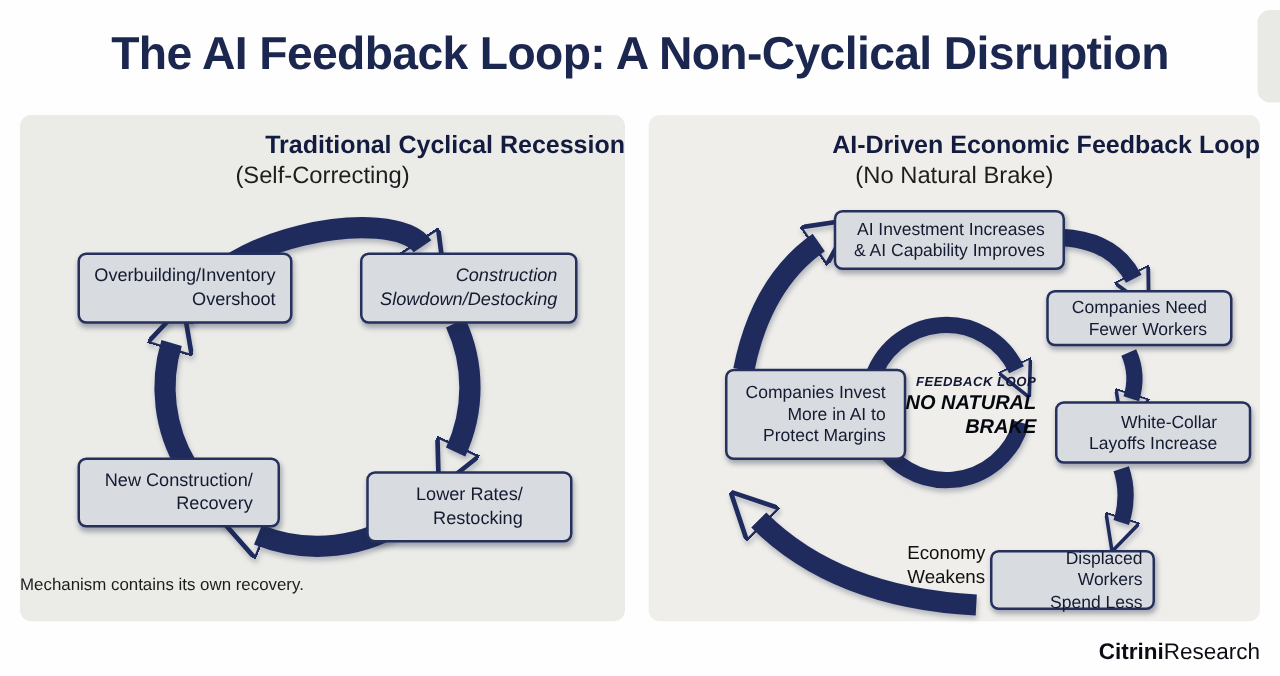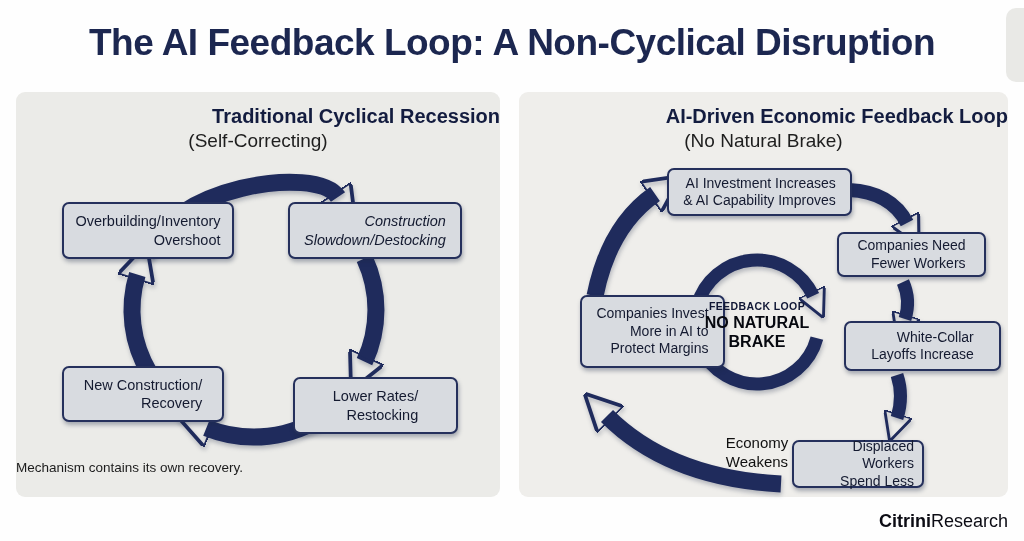--- a/index.html
+++ b/index.html
@@ -69,7 +69,8 @@
   }
   .center-label {
     position:absolute; z-index:3; left:166px; top:208px; width:144px;
-    text-align:center;
+    text-align:right;
+    font-style:italic;
   }
   .center-label .l1 {
     font-size:10.5px; font-weight:bold; letter-spacing:.4px; color:#101735;

